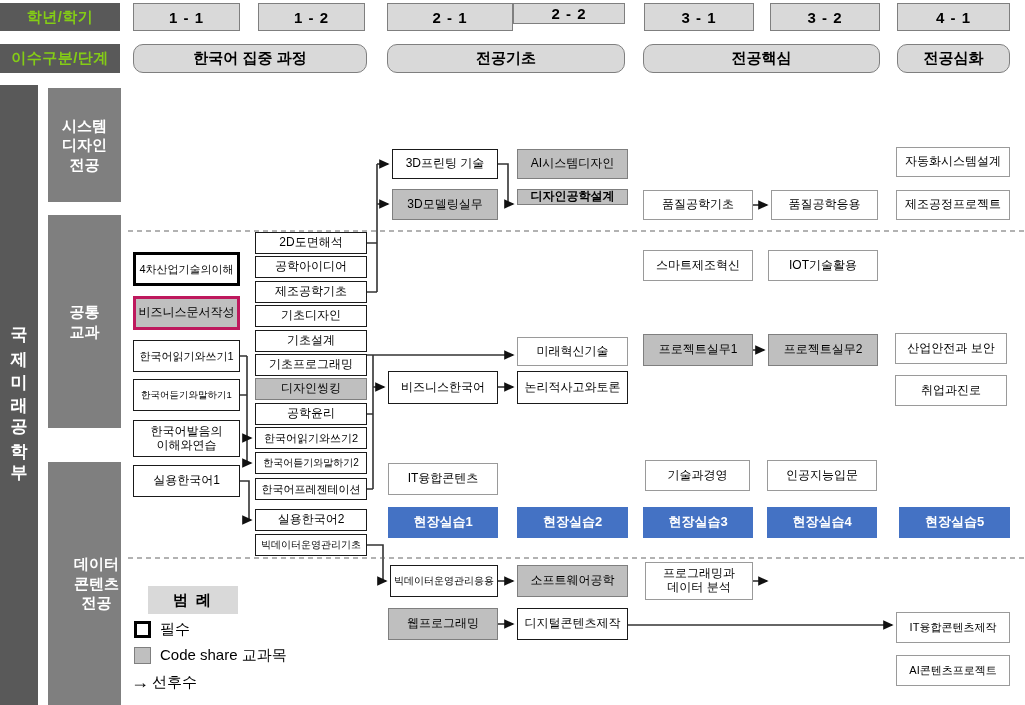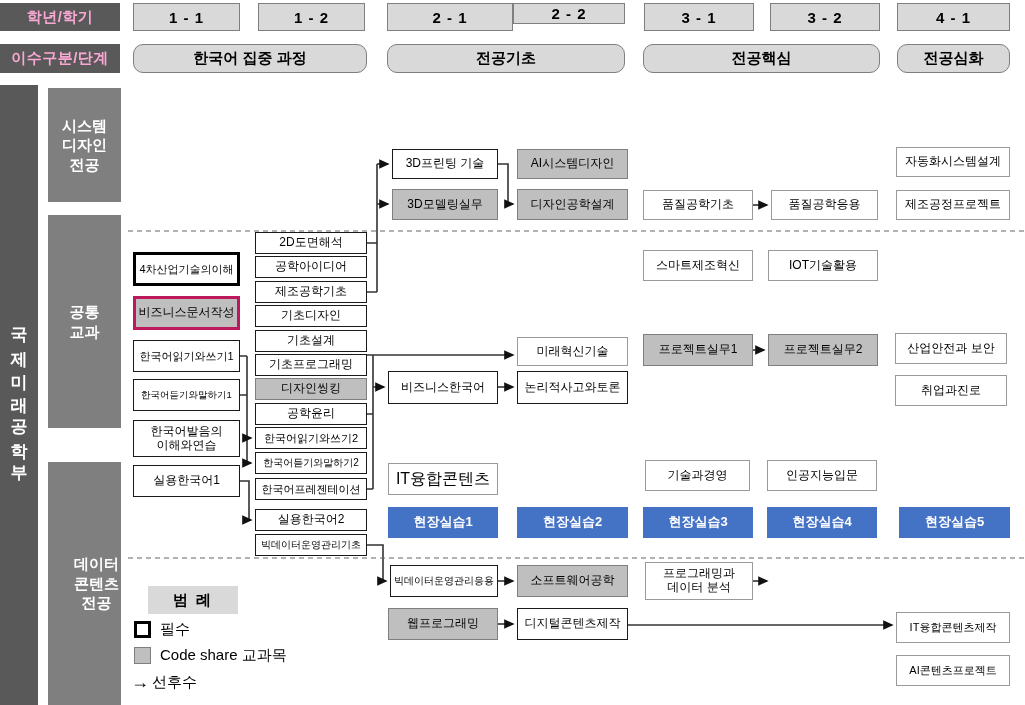--- a/index.html
+++ b/index.html
@@ -7,7 +7,7 @@
   body{font-family:"Liberation Sans","DejaVu Sans",sans-serif;color:#000}
   .canvas{position:relative;width:1025px;height:705px;background:#fff;overflow:hidden}
   svg.overlay{position:absolute;left:0;top:0;pointer-events:none}
-  .hdr{position:absolute;background:#595959;color:#f9a8d4;font-weight:bold;font-size:15px;
+  .hdr{position:absolute;background:#595959;color:#84cc16;font-weight:bold;font-size:15px;
        display:flex;align-items:center;justify-content:center;letter-spacing:.5px}
   .sem{position:absolute;background:#d9d9d9;border:1.5px solid #7f7f7f;font-weight:bold;font-size:15px;
        display:flex;align-items:center;justify-content:center;letter-spacing:1px}

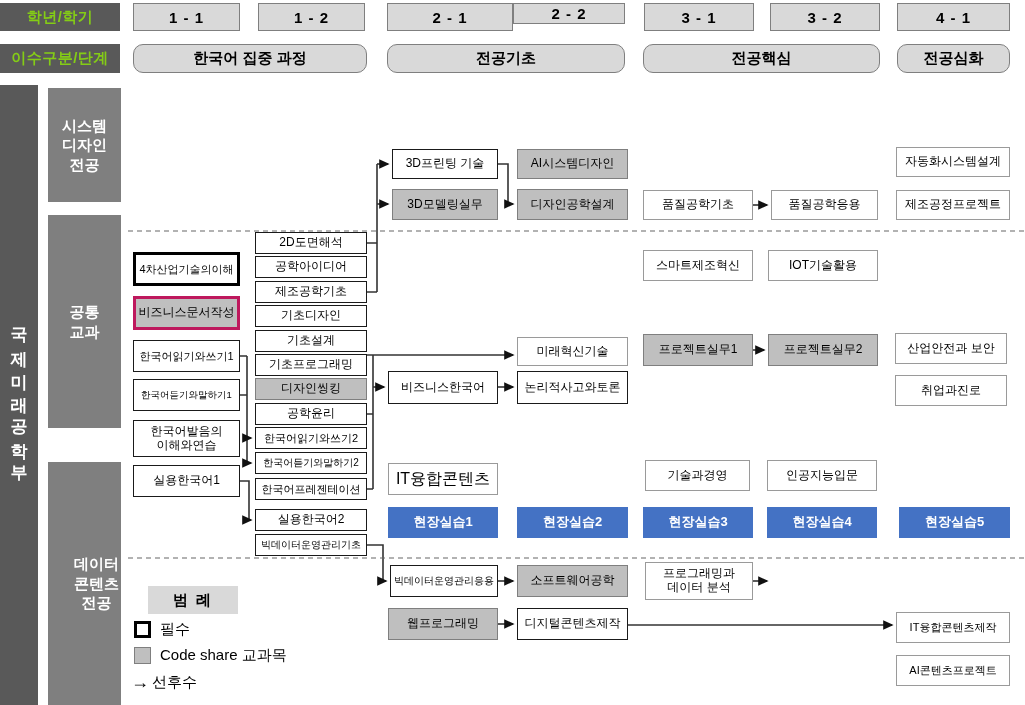--- a/index.html
+++ b/index.html
@@ -104,7 +104,7 @@
     <div class="box dark" style="left: 392px; top: 149px; width: 106px; height: 30px; font-size: 12px;">3D프린팅 기술</div>
     <div class="box codeshare" style="left: 517px; top: 149px; width: 111px; height: 30px; font-size: 12px;">AI시스템디자인</div>
     <div class="box codeshare" style="left: 392px; top: 189px; width: 106px; height: 31px; font-size: 12px;">3D모델링실무</div>
-    <div class="box codeshare" style="left: 517px; top: 189px; width: 111px; height: 31px; font-size: 12px;">디자인공학설계</div>
+    <div class="box codeshare" style="left: 517px; top: 189px; width: 111px; height: 16px; font-size: 12px; font-weight: bold;">디자인공학설계</div>
     <div class="box light" style="left: 643px; top: 190px; width: 110px; height: 30px; font-size: 12px;">품질공학기초</div>
     <div class="box light" style="left: 771px; top: 190px; width: 107px; height: 30px; font-size: 12px;">품질공학응용</div>
     <div class="box light" style="left: 896px; top: 147px; width: 114px; height: 30px; font-size: 12px;">자동화시스템설계</div>

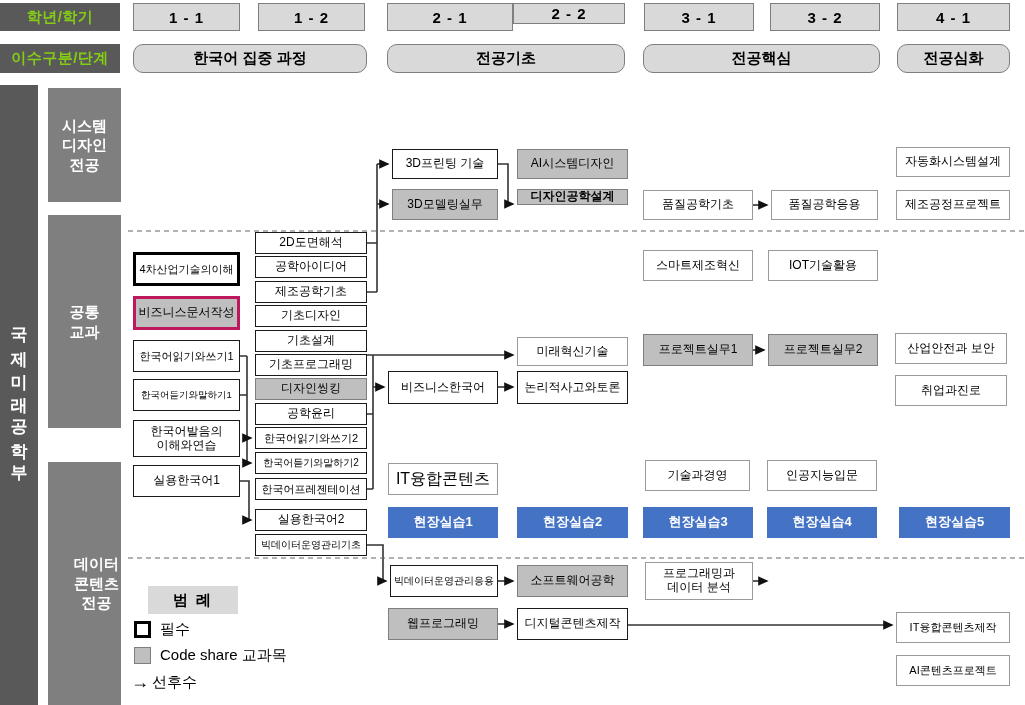--- a/index.html
+++ b/index.html
@@ -132,7 +132,7 @@
     <div class="box dark" style="left: 388px; top: 371px; width: 110px; height: 33px; font-size: 12px;">비즈니스한국어</div>
     <div class="box light" style="left: 517px; top: 337px; width: 111px; height: 29px; font-size: 12px;">미래혁신기술</div>
     <div class="box dark" style="left: 517px; top: 371px; width: 111px; height: 33px; font-size: 12px;">논리적사고와토론</div>
-    <div class="box light" style="left: 388px; top: 463px; width: 110px; height: 32px; font-size: 16px;">IT융합콘텐츠</div>
+    <div class="box light" style="left: 388px; top: 463px; width: 110px; height: 32px; font-size: 12px;">IT융합콘텐츠</div>
     <div class="box light" style="left: 643px; top: 250px; width: 110px; height: 31px; font-size: 12px;">스마트제조혁신</div>
     <div class="box light" style="left: 768px; top: 250px; width: 110px; height: 31px; font-size: 12px;">IOT기술활용</div>
     <div class="box codeshare" style="left: 643px; top: 334px; width: 110px; height: 32px; font-size: 12px;">프로젝트실무1</div>

